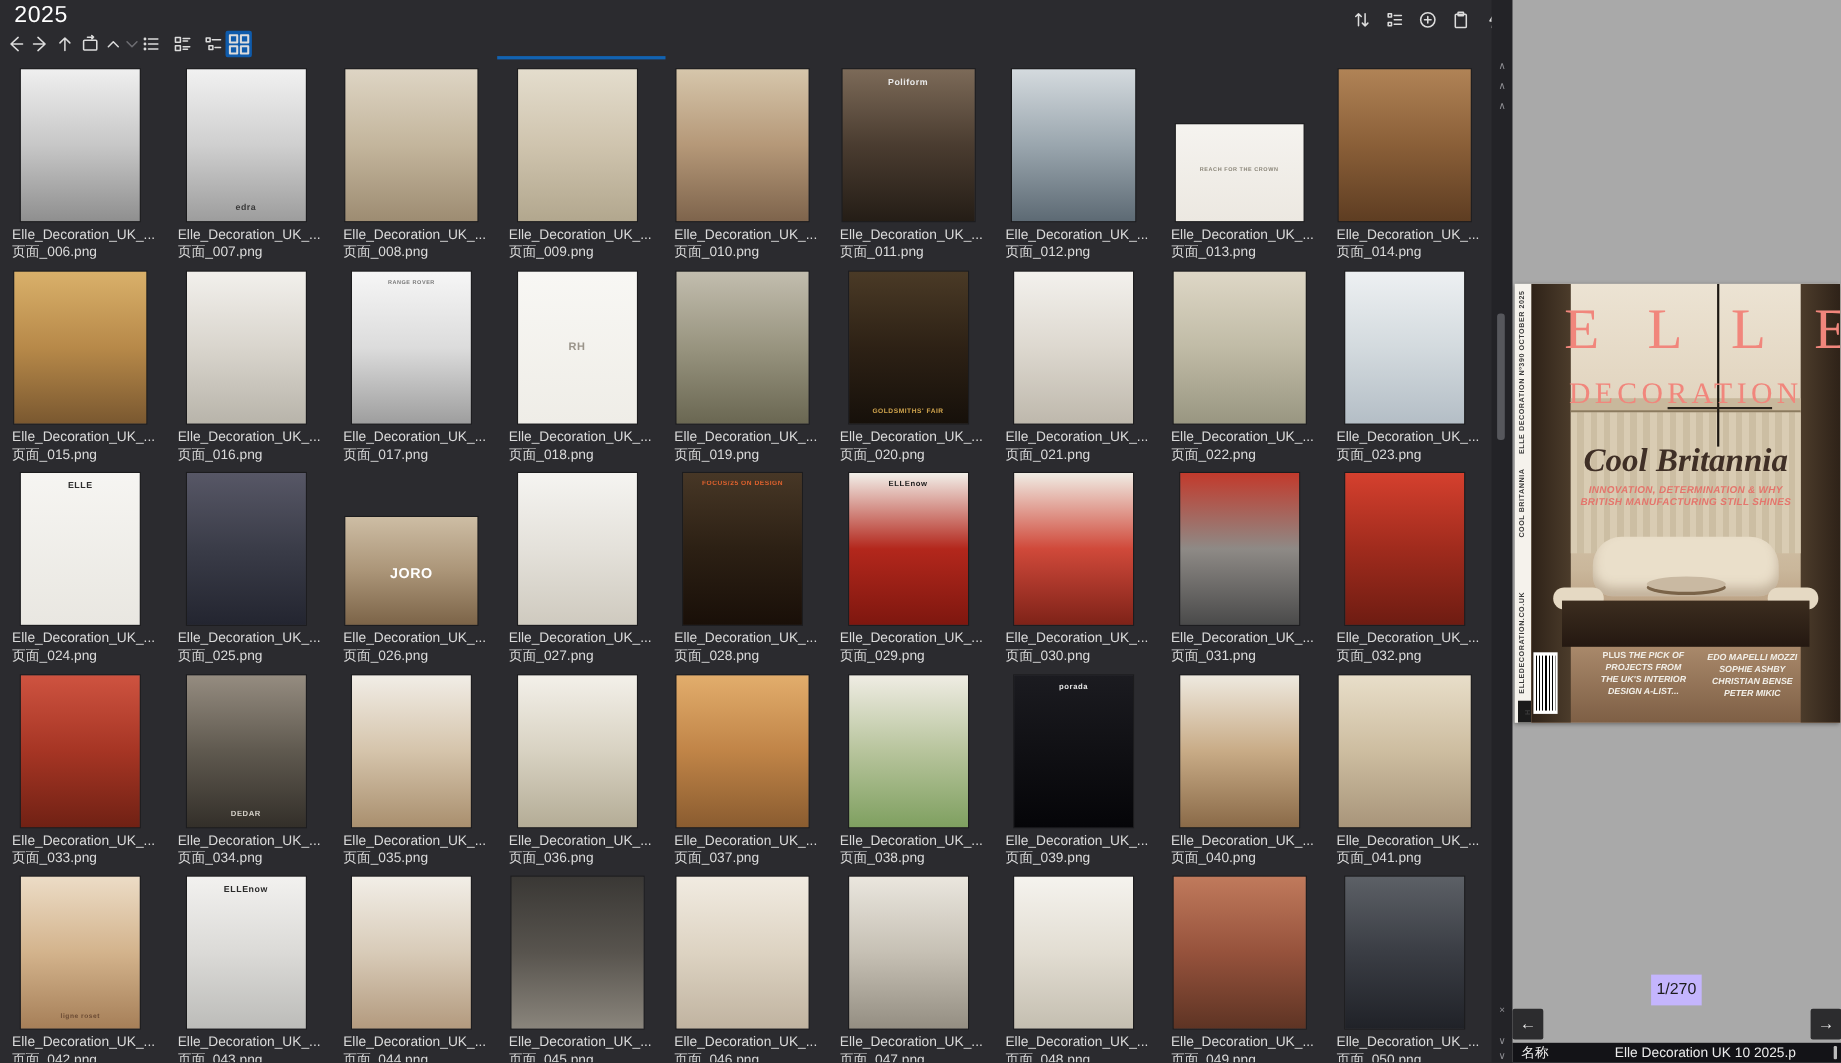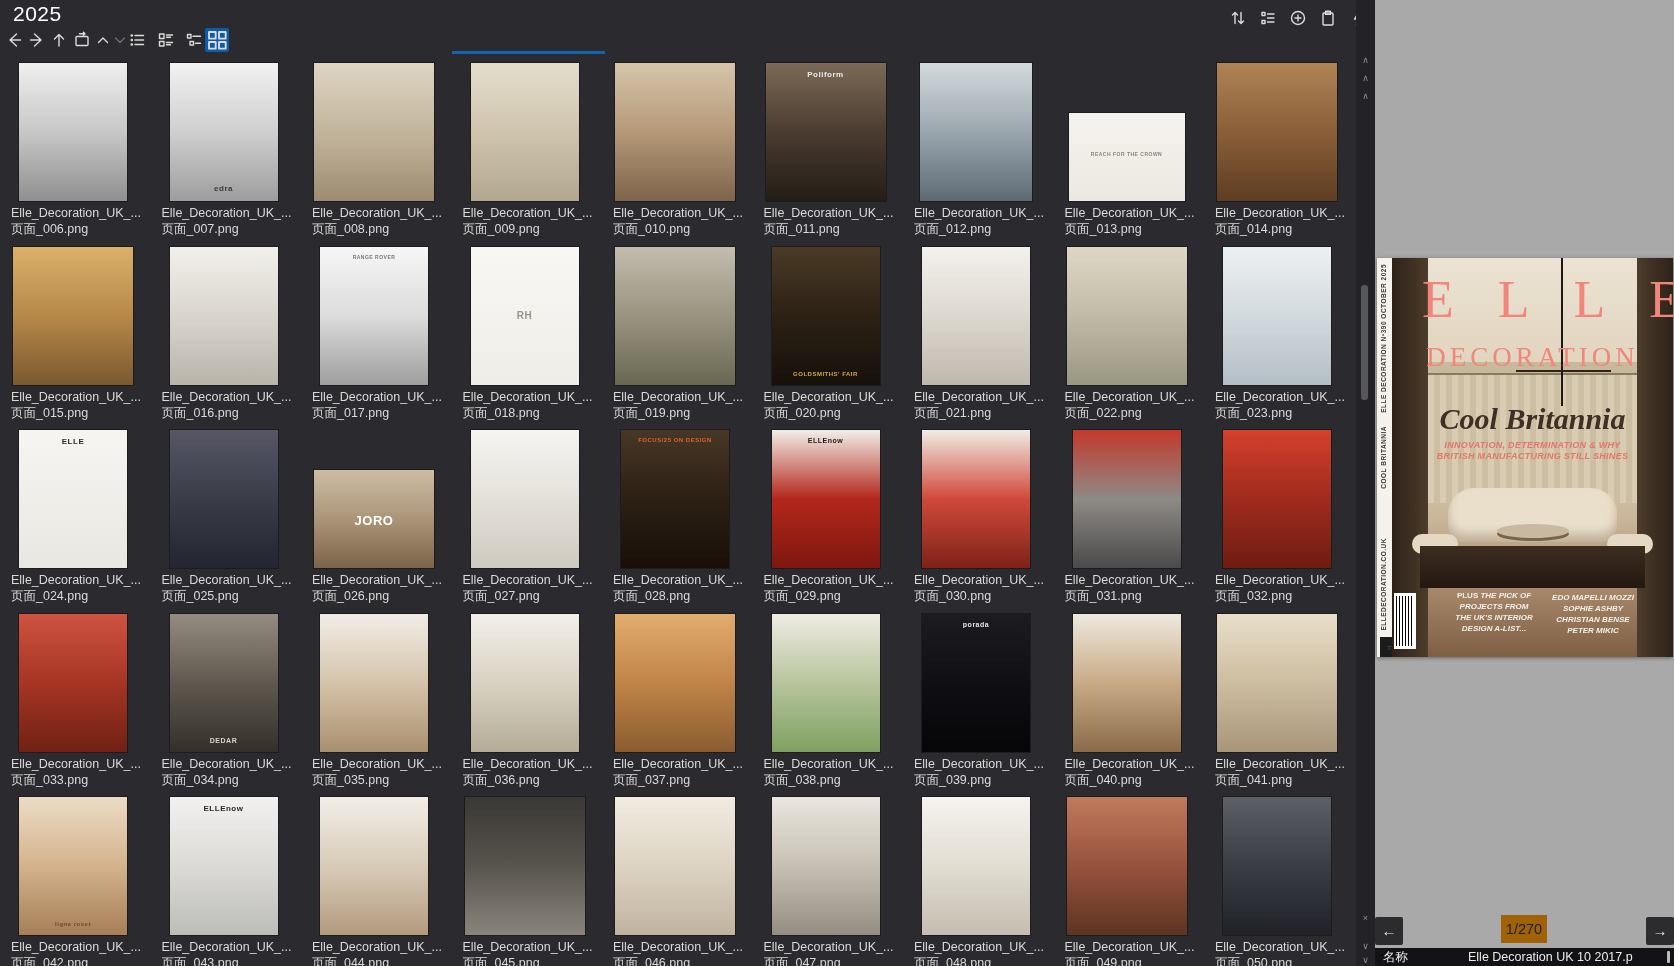--- a/index.html
+++ b/index.html
@@ -86,7 +86,7 @@
   .pgbtn { position:absolute; top:917px; width:28px; height:28px; background:#2c2c2e; color:#e8e8e8;
     font-size:15px; text-align:center; line-height:27px; border-radius:2px; cursor:default; }
   .pgprev { left:0; } .pgnext { right:0; }
-  .pgind { position:absolute; left:126px; top:915px; width:46px; height:28px; background:#a16207;
+  .pgind { position:absolute; left:126px; top:886px; width:46px; height:28px; background:#c4b5fd;
     color:#1c1c1c; font-size:14.5px; text-align:center; line-height:28px; }
   .status { position:absolute; left:0; bottom:0; width:100%; height:18px; background:#131317;
     display:flex; align-items:center; }

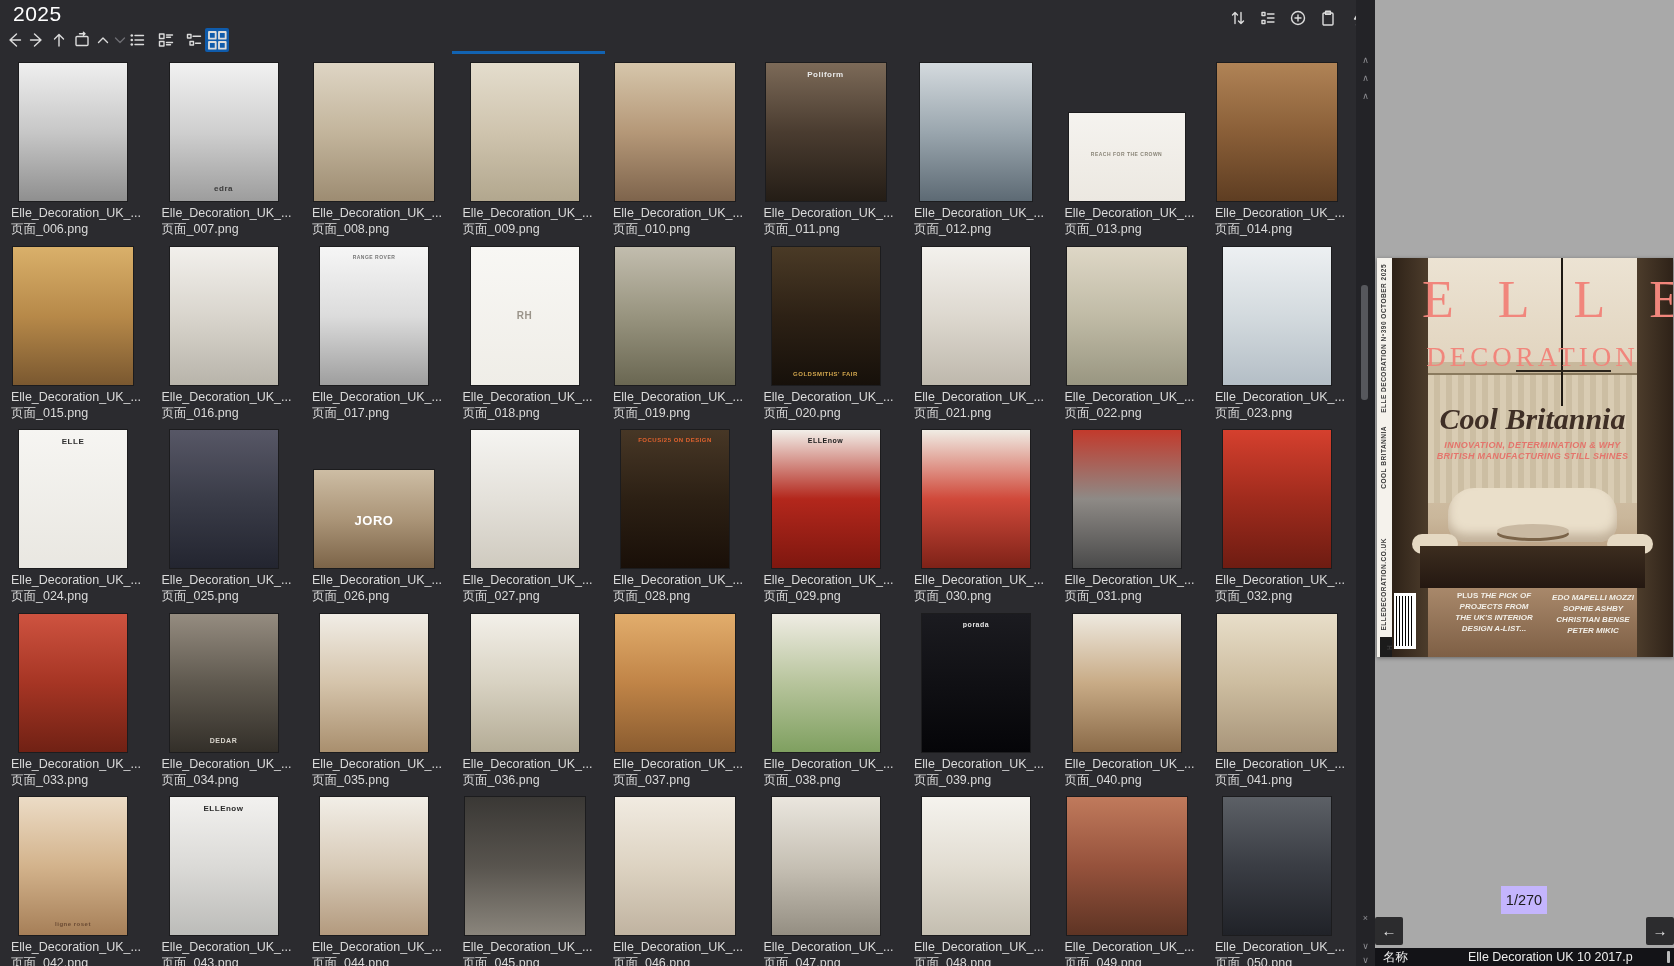--- a/index.html
+++ b/index.html
@@ -603,7 +603,7 @@
     <div class="pgbtn pgnext">→</div>
     <div class="status">
       <span class="nlabel">名称</span>
-      <span class="nvalue">Elle Decoration UK 10 2017.p</span>
+      <span class="nvalue">Elle Decoration UK 10 2025.p</span>
       <span class="minibar"></span>
     </div>
   </div>

